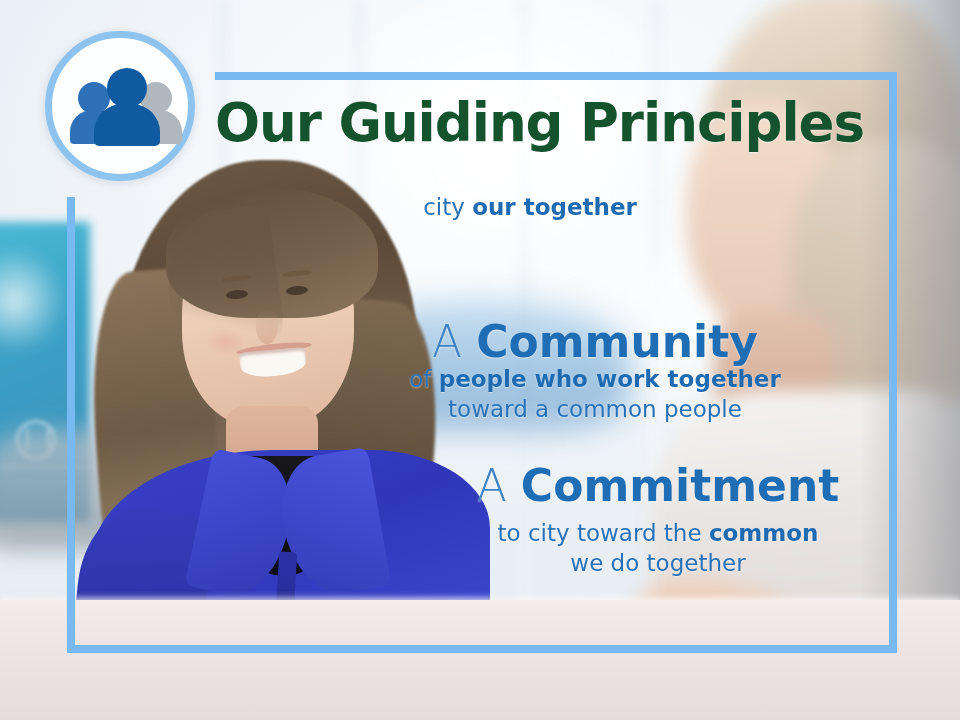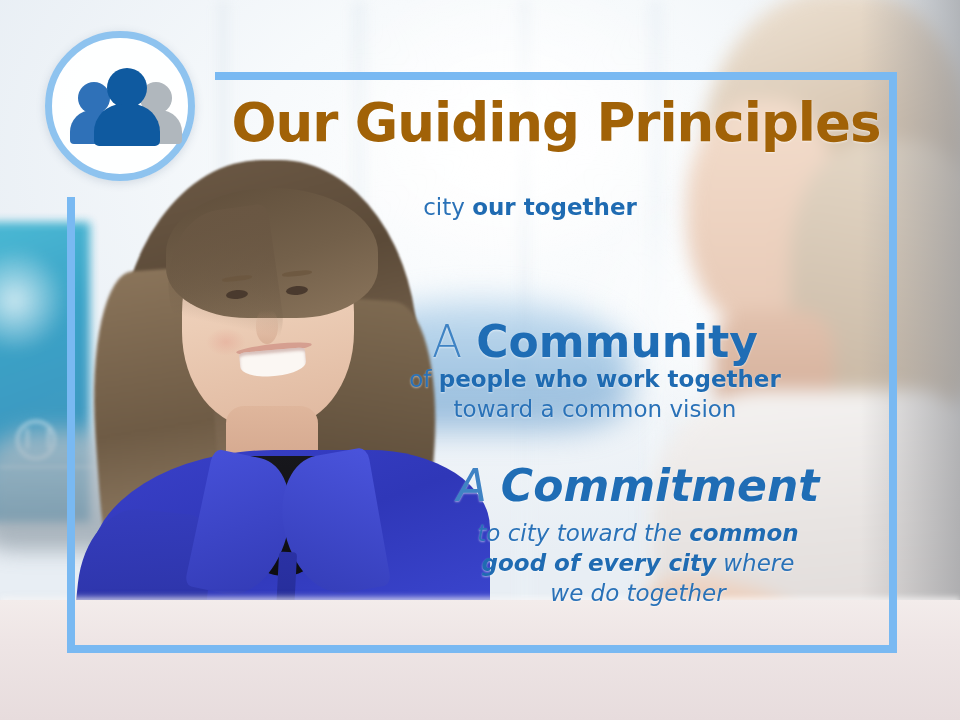--- a/index.html
+++ b/index.html
@@ -297,10 +297,10 @@
   
   .headline{
     position:absolute;left:215px;top:96px;width:682px;
-    text-align:center;
+    text-align:left;
     font-family:"DejaVu Sans","Liberation Sans",sans-serif;
     font-weight:bold;font-size:53px;line-height:1.02;
-    color:#a16207;letter-spacing:-1px;
+    color:#14532d;letter-spacing:-1px;
     text-shadow:0 1px 2px rgba(255,255,255,.6);
   }
   .block{position:absolute;text-align:center;}

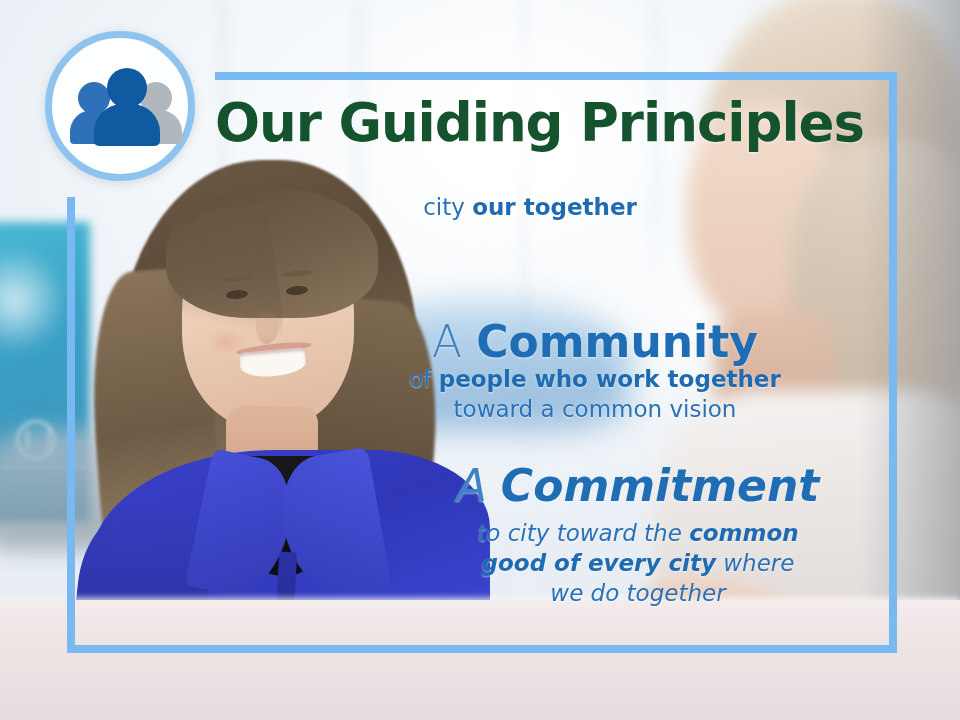--- a/index.html
+++ b/index.html
@@ -431,7 +431,7 @@
     </div>
     <div class="sub">
         <div><span>of </span><b>people who work together</b></div>
-        <div><span>toward a common vision</span></div>
+        <div><span>toward a common people</span></div>
       </div>
   </div>
 

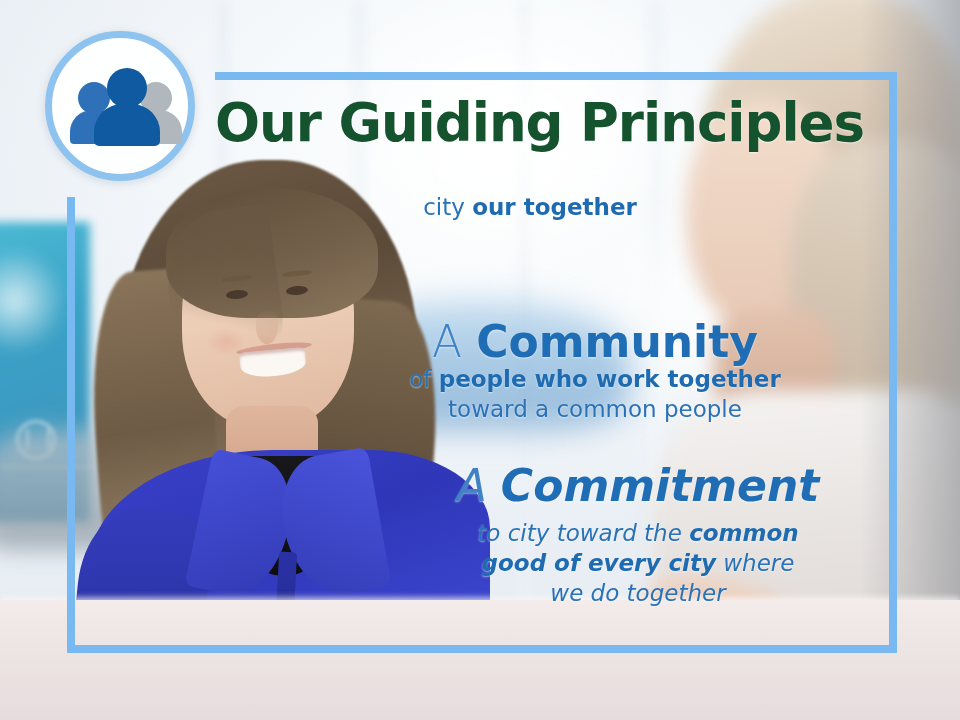--- a/index.html
+++ b/index.html
@@ -324,7 +324,7 @@
   .blk-community{left:350px;top:319px;width:490px;}
   .blk-community .sub{}
 
-  .blk-commitment{left:388px;top:463px;width:500px;font-style:italic;}
+  .blk-commitment{left:408px;top:463px;width:500px;}
   .blk-commitment .sub{margin-top:10px;}
 </style>
 </head>

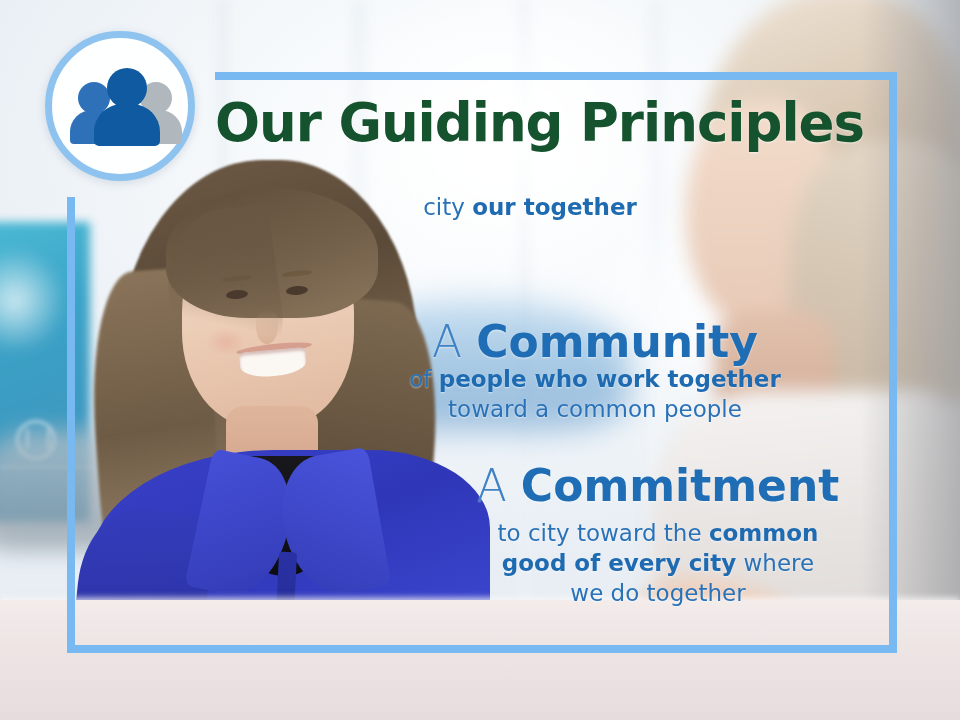--- a/index.html
+++ b/index.html
@@ -442,7 +442,6 @@
     </div>
     <div class="sub">
         <div><span>to city toward the </span><b>common</b></div>
-        <div><b>good of every city</b><span> where</span></div>
         <div><span>we do together</span></div>
       </div>
   </div>

